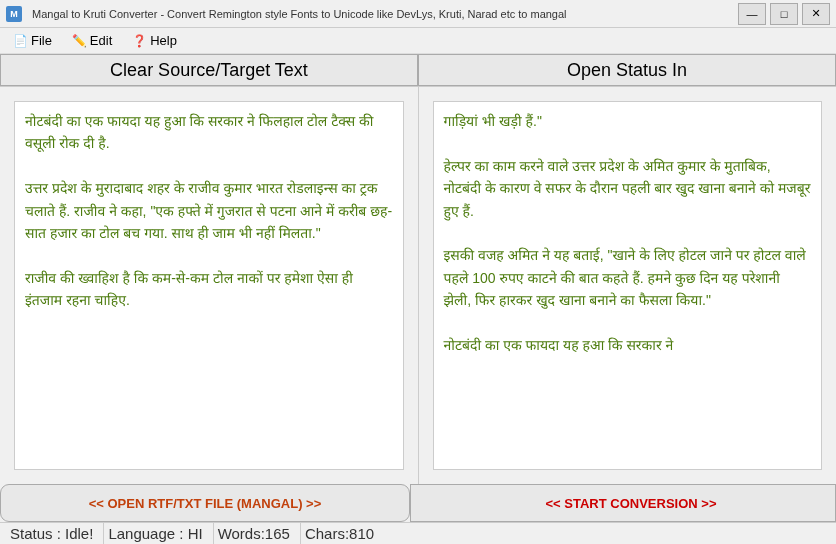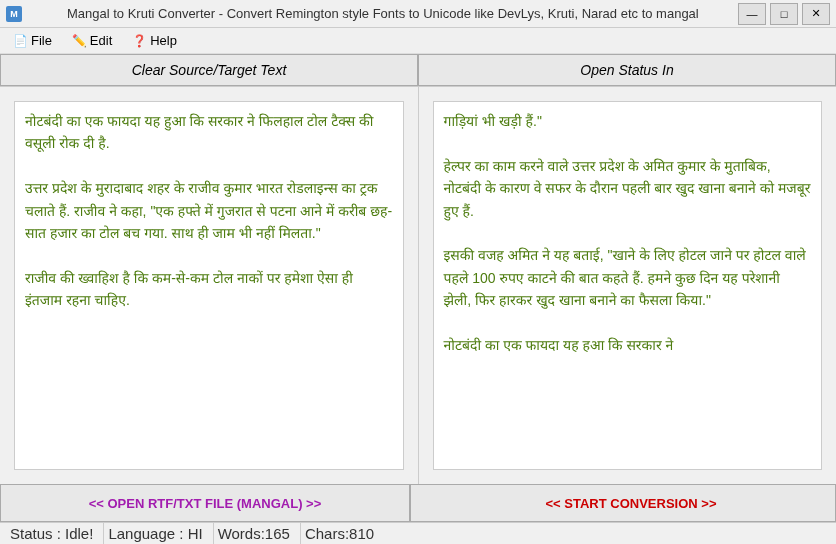--- a/index.html
+++ b/index.html
@@ -191,7 +191,7 @@
 <div class="title-bar">
   <div class="title-bar-left">
     <div class="app-icon">M</div>
-    <span style="font-size:13px;margin-left:35px;">Mangal to Kruti Converter - Convert Remington style Fonts to Unicode like DevLys, Kruti, Narad etc to mangal</span>
+    <span style="font-size:11px;">Mangal to Kruti Converter - Convert Remington style Fonts to Unicode like DevLys, Kruti, Narad etc to mangal</span>
   </div>
   <div class="title-bar-right">
     <button class="title-btn">—</button>

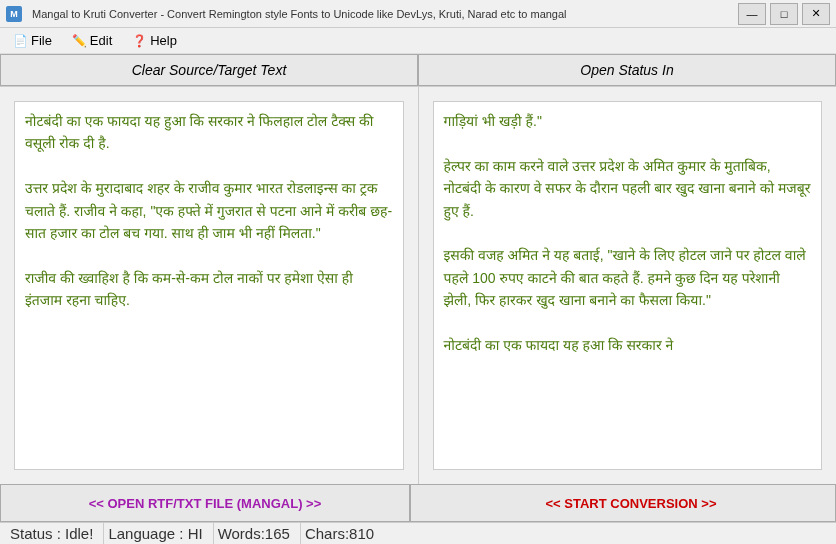--- a/index.html
+++ b/index.html
@@ -83,10 +83,9 @@
       border: 1px solid #aaa;
       background: #e8e8e8;
       cursor: pointer;
-      font-size: 14px;
+      font-size: 18px;
       font-weight: normal;
       color: #000;
-      font-style: italic;
     }
 
     

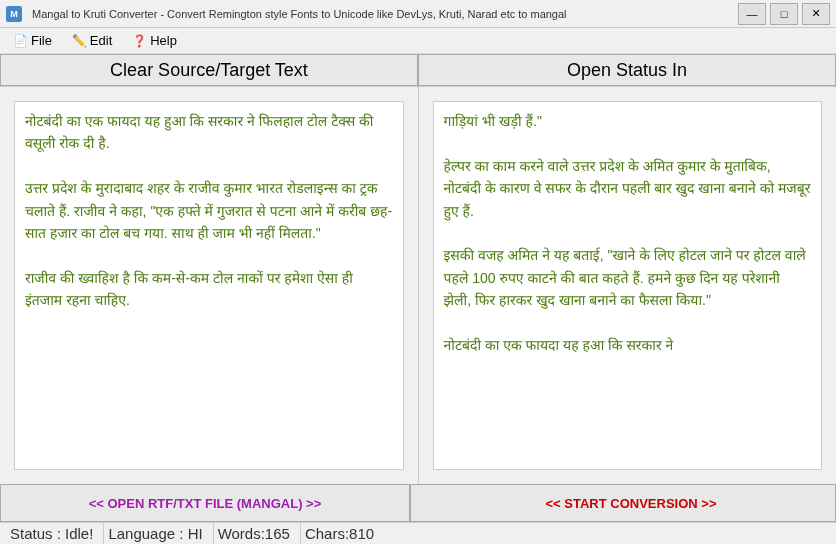--- a/index.html
+++ b/index.html
@@ -145,8 +145,9 @@
       padding-left: 16px;
     }
     .bottom-btn.open {
-      color: #a21caf;
-      font-weight: bold;
+      color: #c2410c;
+      font-weight: bold;
+      border-radius: 9px;
     }
 
     

